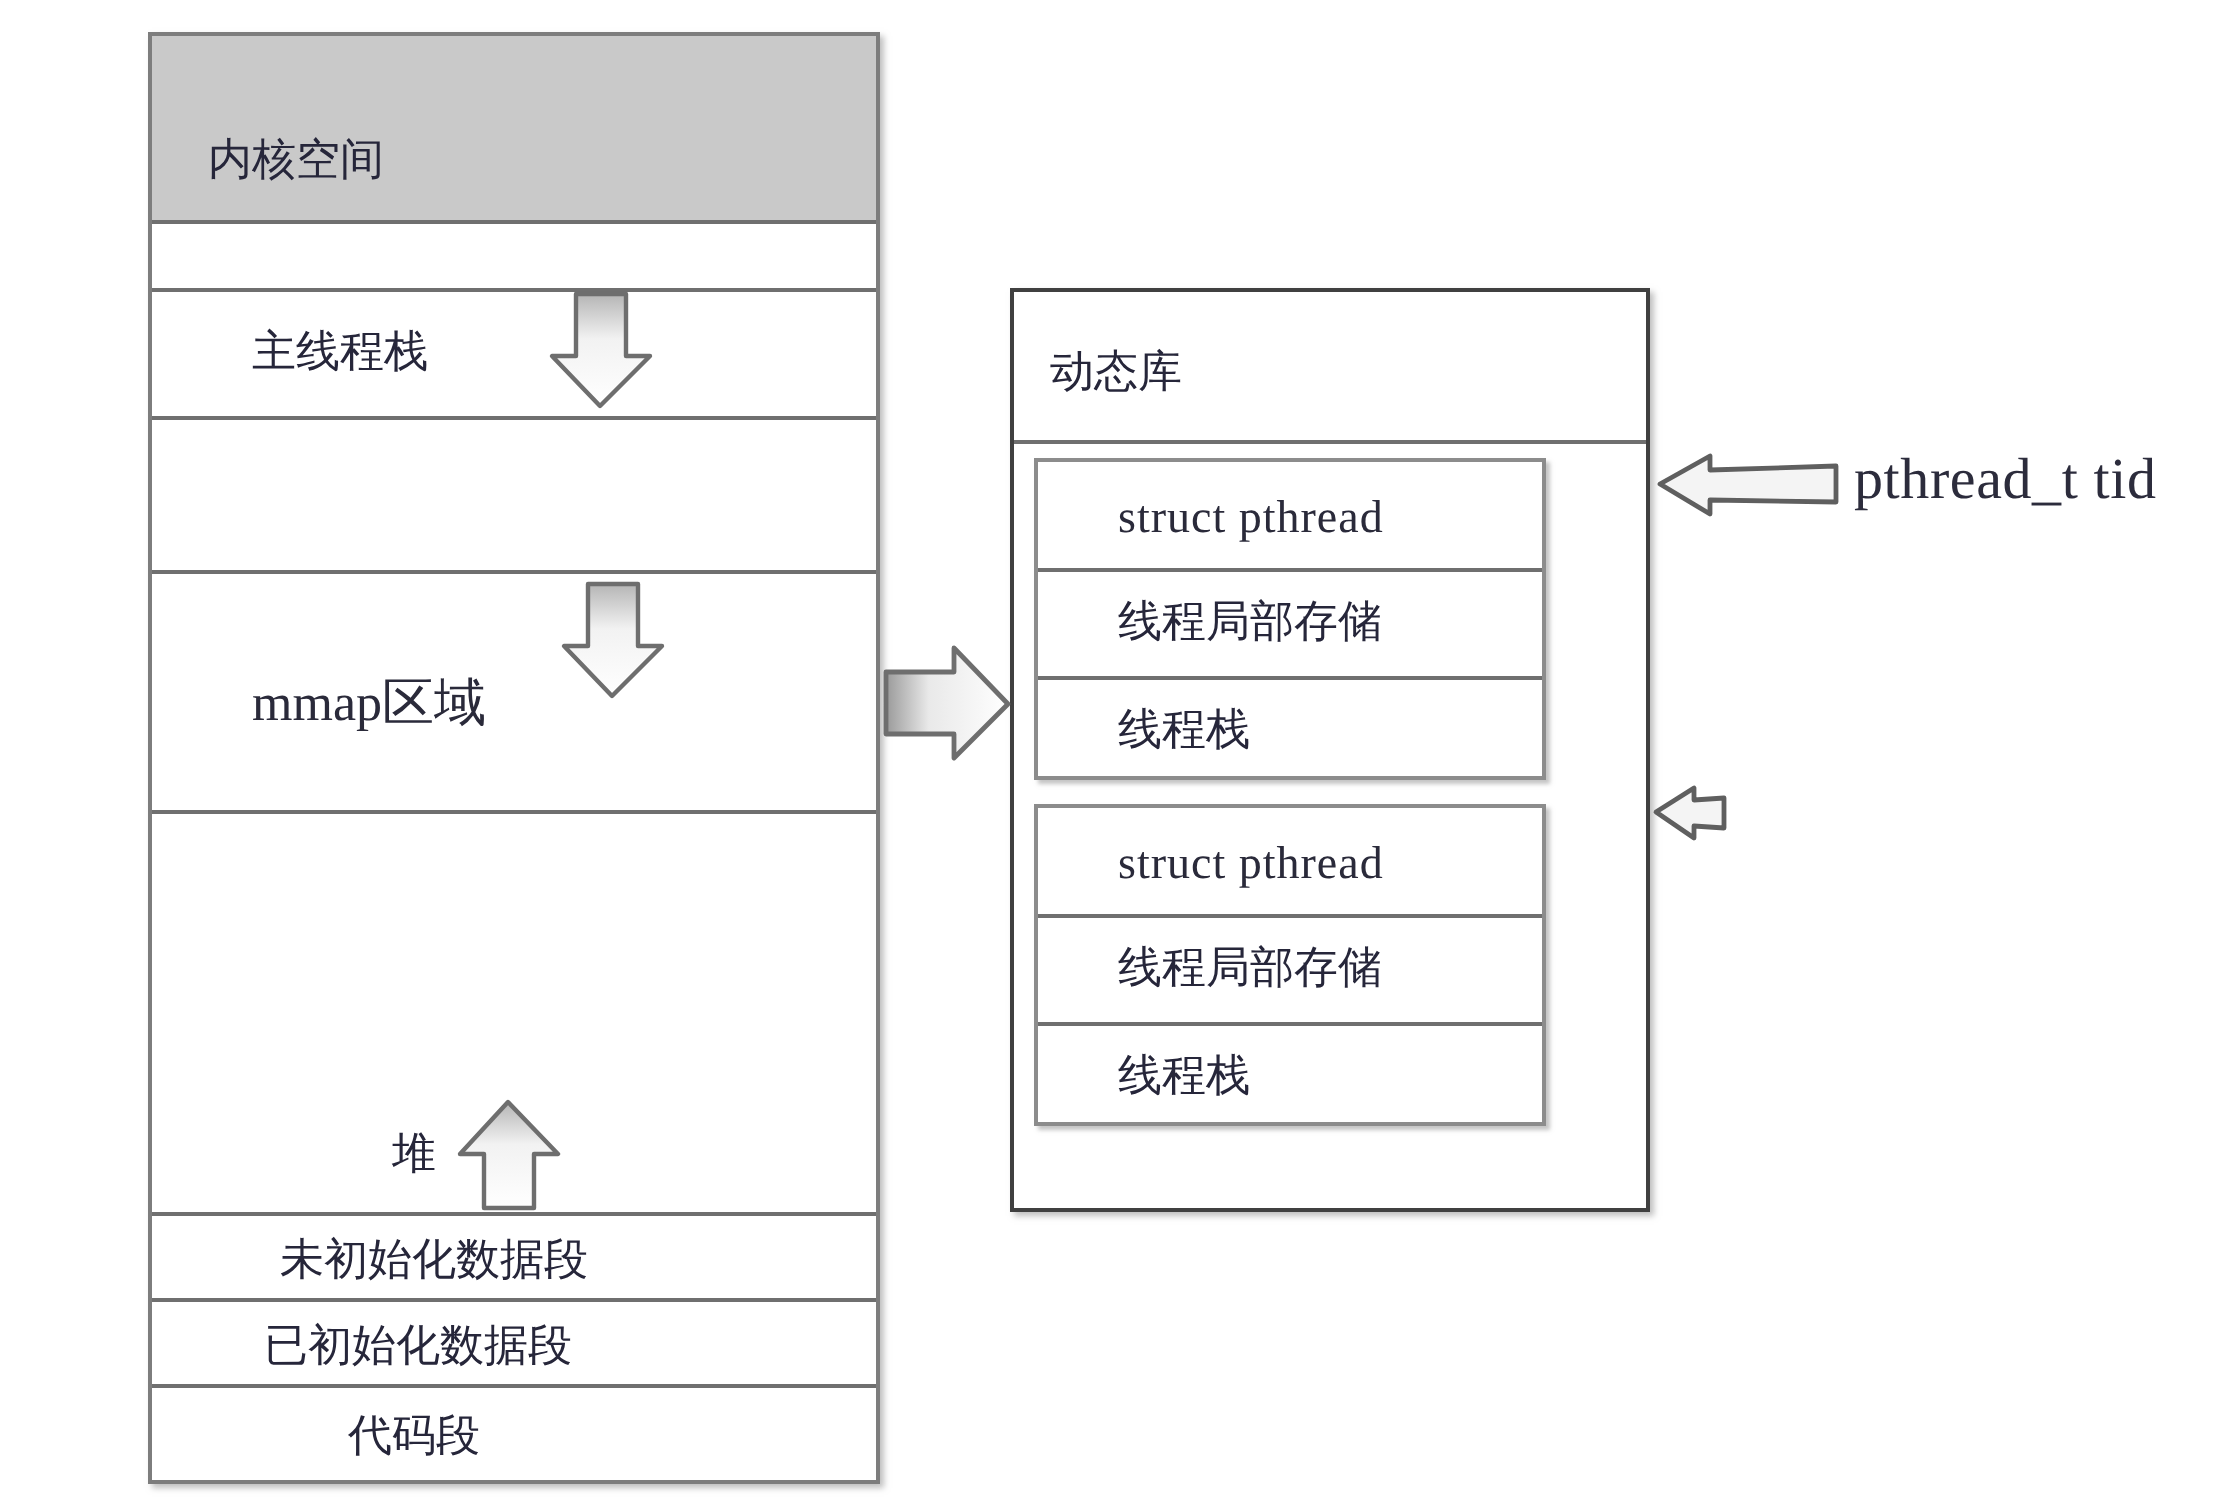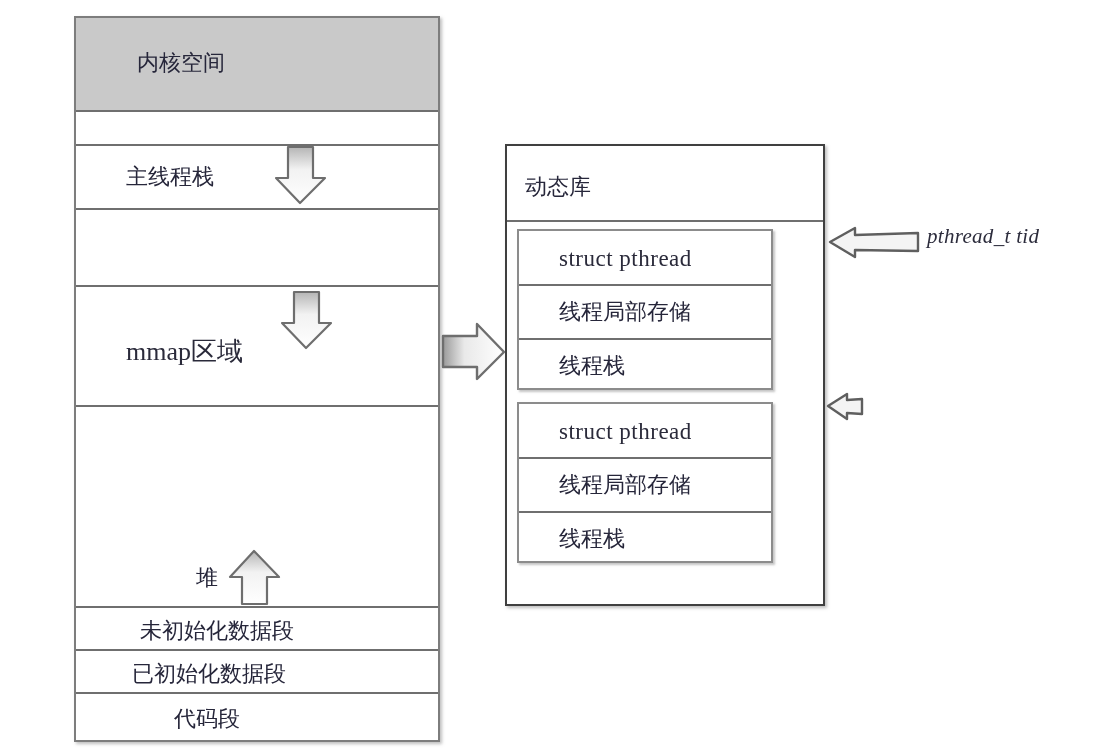--- a/index.html
+++ b/index.html
@@ -139,7 +139,7 @@
     <div class="mem-sep" style="top:631px;"></div>
     <div class="mem-sep" style="top:674px;"></div>
 
-    <div class="mem-label cjk" style="left:28px; top:34px;margin-left:33px;">内核空间</div>
+    <div class="mem-label cjk" style="left:28px; top:52px;">内核空间</div>
 
     <div class="mem-label cjk" style="left:50px; top:148px;">主线程栈</div>
 

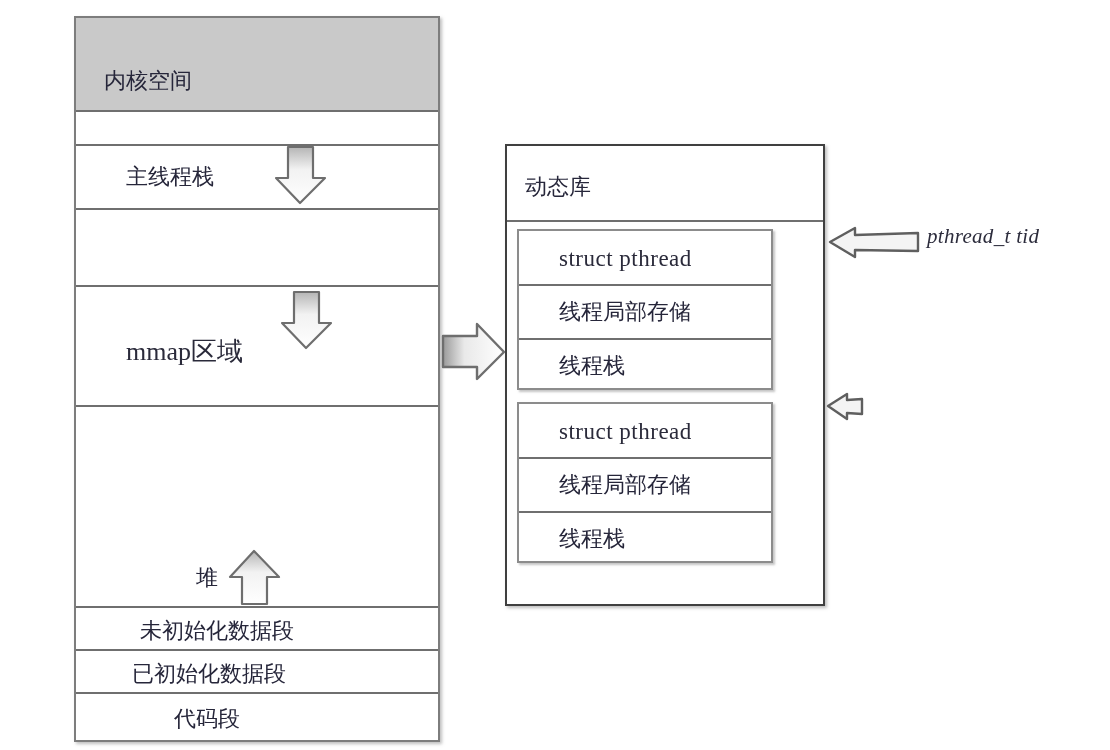--- a/index.html
+++ b/index.html
@@ -104,11 +104,10 @@
   .callout-text {
     position: absolute;
     font-family: "Liberation Serif", "DejaVu Serif", serif;
-    font-size: 21px;
+    font-size: 29px;
     color: #2c2c3c;
     white-space: nowrap;
     letter-spacing: 0.3px;
-    font-style: italic;
   }
 
   svg.deco {

